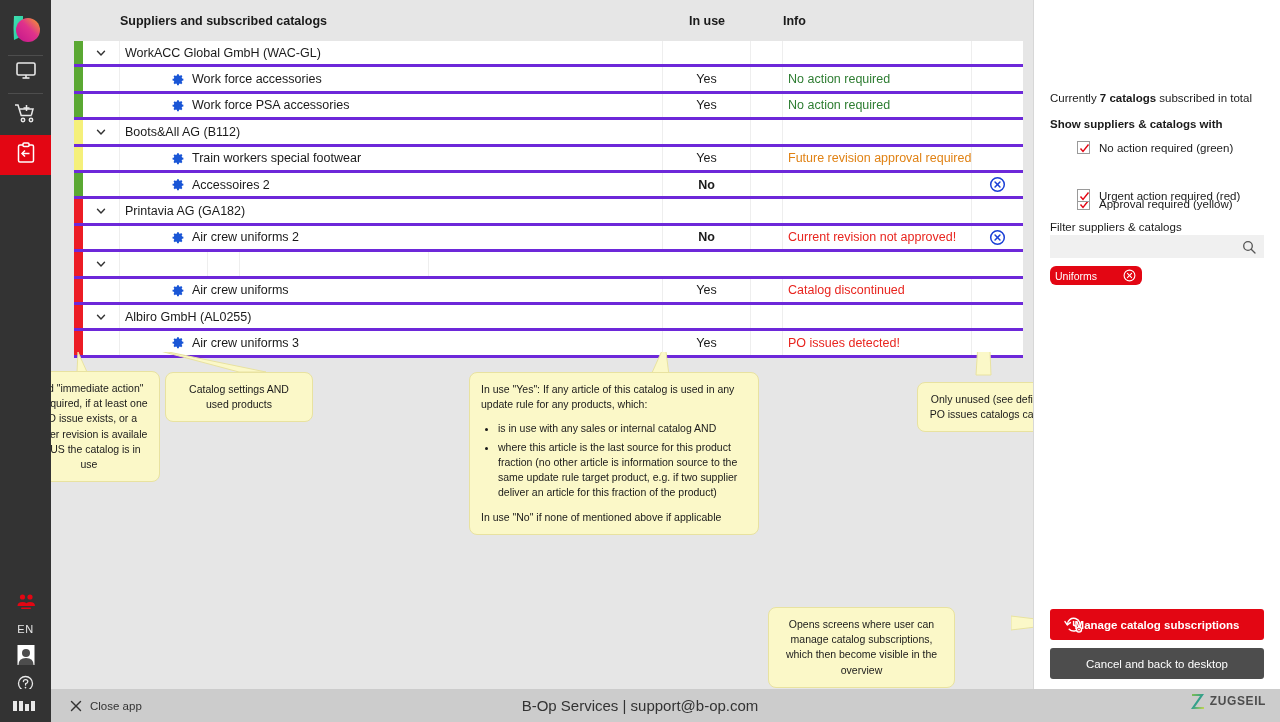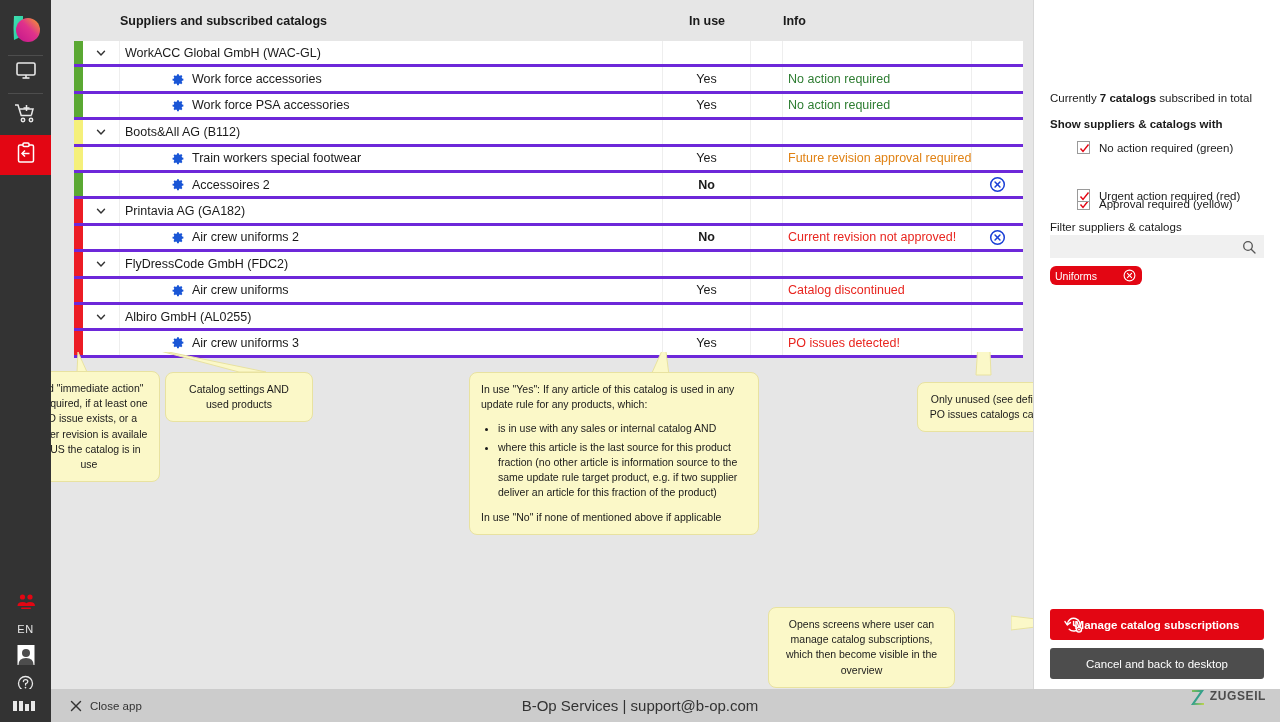--- a/index.html
+++ b/index.html
@@ -460,9 +460,6 @@
               <polyline points="2.5,4.2 6,8 9.5,4.2"></polyline>
             </svg>
           </div>
-          <div class="c-name">
-            <span>FlyDressCode GmbH (FDC2)</span>
-          </div>
           <div class="c-inuse">
             <span class=""></span>
           </div>

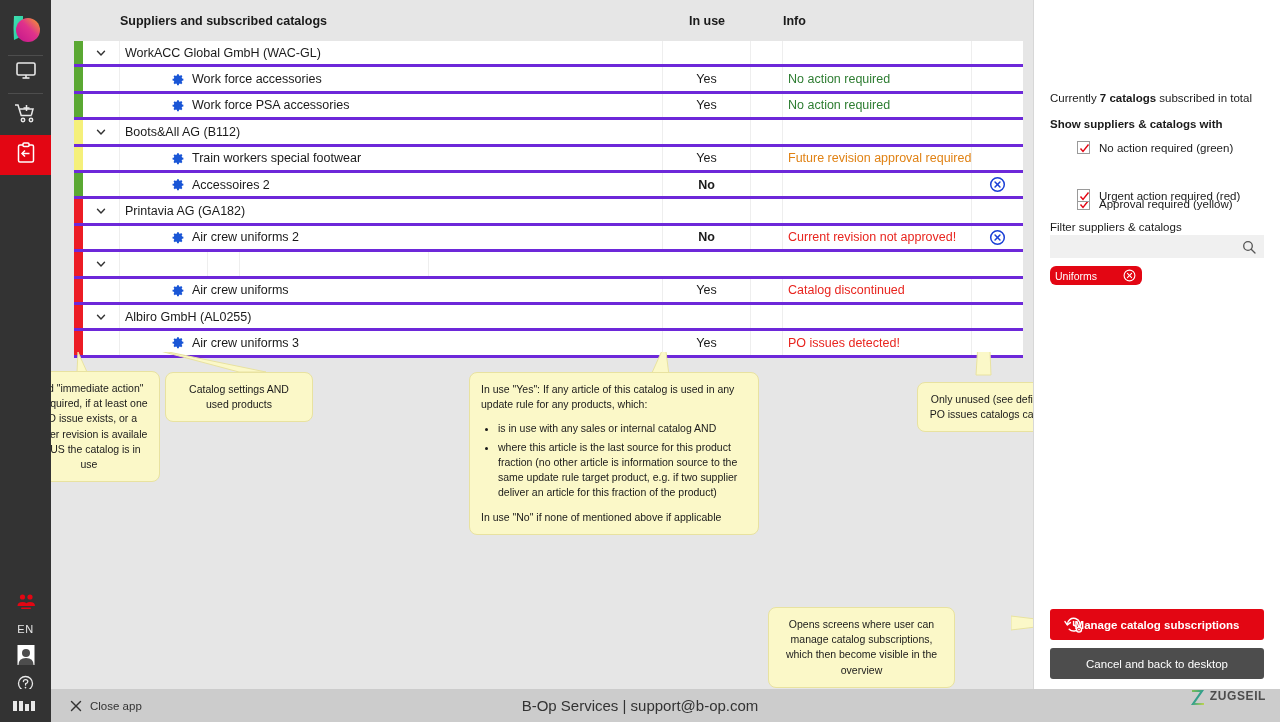--- a/index.html
+++ b/index.html
@@ -147,7 +147,7 @@
   .bb-center{ position:absolute; left:0; top:0; width:1280px; height:33px;
               display:flex; align-items:center; justify-content:center;
               font-size:15px; color:#333; }
-  .bb-logo{ position:absolute; right:14px; top:0; height:24px; display:flex; }
+  .bb-logo{ position:absolute; right:14px; top:0; height:24px; display:flex; align-items:center; }
   .bb-logo .zt{ font-size:12px; font-weight:bold; color:#4d4d4d; letter-spacing:.6px; margin-left:4px; }
 </style>
 </head>

